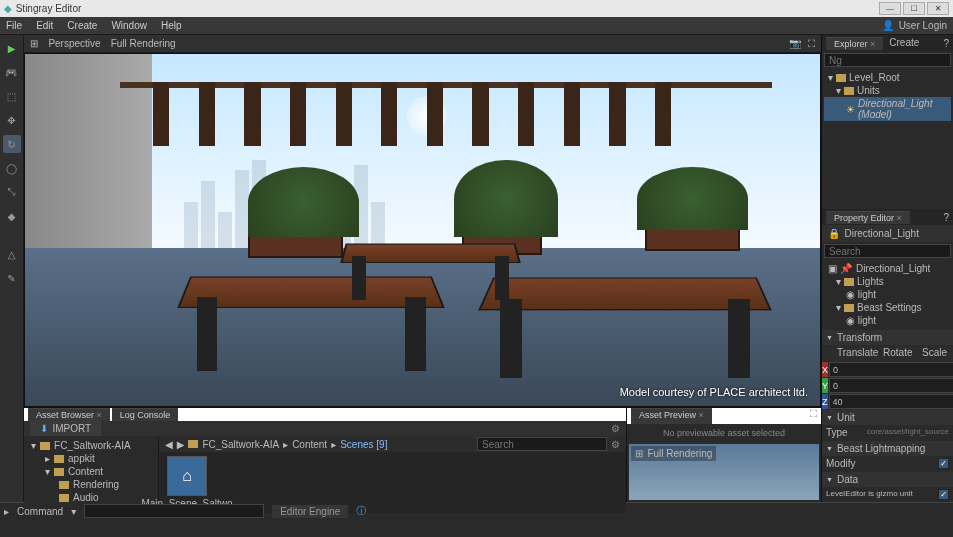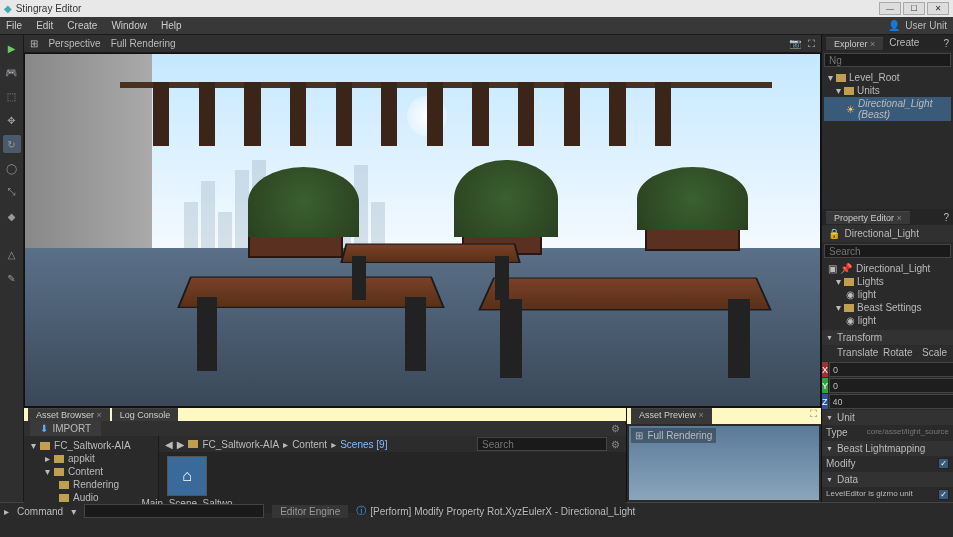--- a/index.html
+++ b/index.html
@@ -120,7 +120,7 @@
   </div>
   <div class="user-login">
     <span>👤</span>
-    <span>User Unit</span>
+    <span>User Login</span>
   </div>
 </div>
 

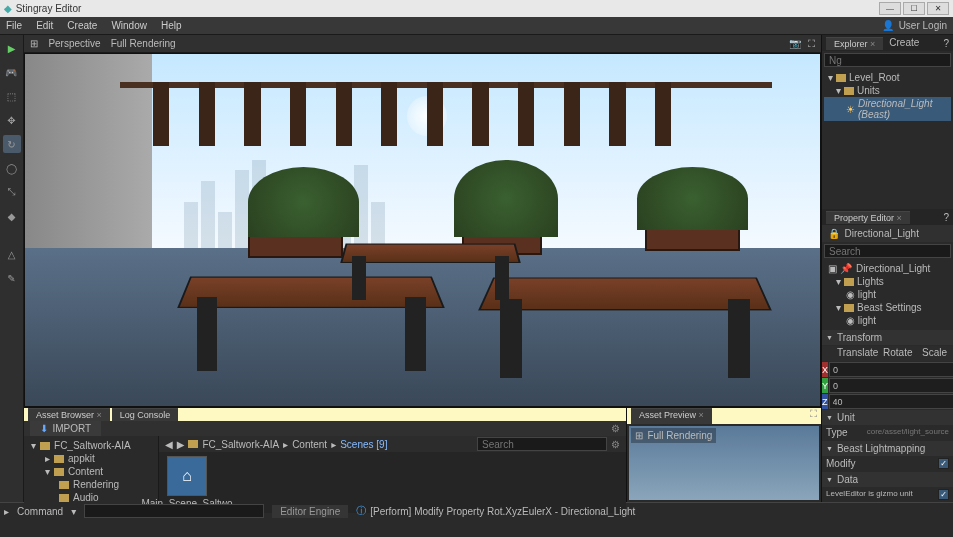--- a/index.html
+++ b/index.html
@@ -320,7 +320,7 @@
           </div>
         <div class="exp-item i2 sel">
             <span style="color:#fc6">☀</span>
-            <span style="font-style:italic">Directional_Light (Beast)</span>
+            <span style="font-style:italic">Directional_Light (Model)</span>
           </div>
       </div>
     </div>

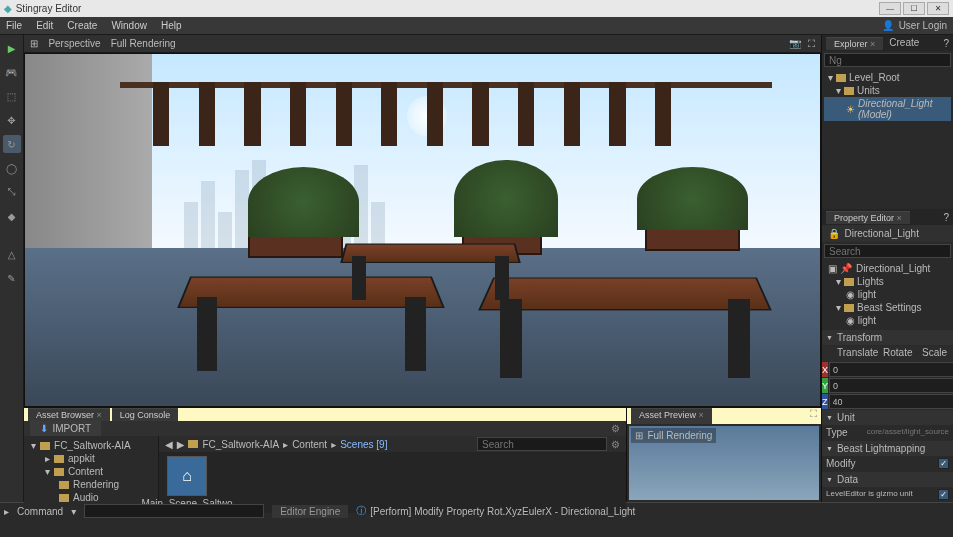--- a/index.html
+++ b/index.html
@@ -208,6 +208,7 @@
           <div class="table-leg" style="left:5%"></div>
             <div class="table-leg" style="right:5%"></div>
         </div>
+        <div class="credit">Model courtesy of PLACE architect ltd.</div>
       </div>
     </div>
 

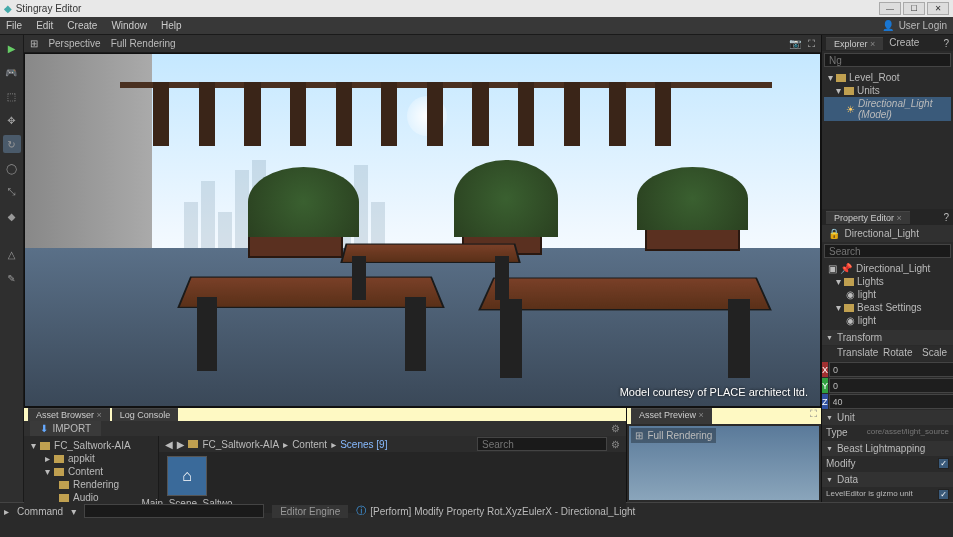--- a/index.html
+++ b/index.html
@@ -44,7 +44,7 @@
 .sun { position:absolute; top:12%; left:48%; width:40px; height:40px; background:radial-gradient(circle,#fff,transparent); border-radius:50%;}
 .bottom-panels { height:95px; display:flex; border-top:1px solid #111;}
 .asset-browser { flex:1; background:#2a2a2a; display:flex; flex-direction:column;}
-.ab-tabs { height:16px; background:#fef9c3; display:flex; padding:0 4px; gap:2px;}
+.ab-tabs { height:16px; background:#ffffff; display:flex; padding:0 4px; gap:2px;}
 .ab-toolbar { height:18px; background:#303030; display:flex; align-items:center; padding:0 6px; justify-content:space-between;}
 .import-btn { background:#3a3a3a; padding:2px 10px; display:flex; gap:4px; align-items:center;}
 .ab-body { flex:1; display:flex;}

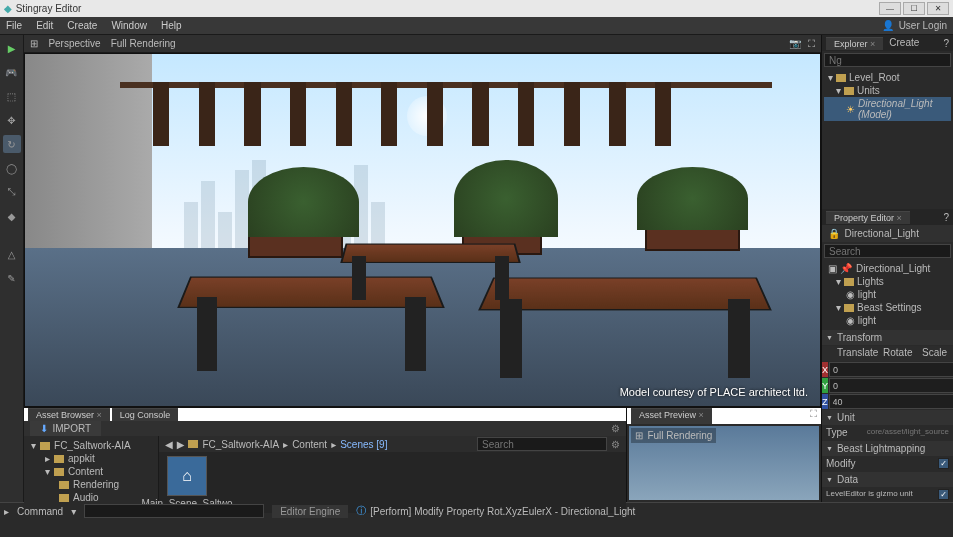--- a/index.html
+++ b/index.html
@@ -286,6 +286,7 @@
           <span style="margin-left:auto" class="gear">⛶</span>
         </div>
         <div class="ap-body">
+          <div class="ap-msg">No previewable asset selected</div>
           <div class="ap-view">
             <div class="ap-toolbar">
               <span>⊞</span>

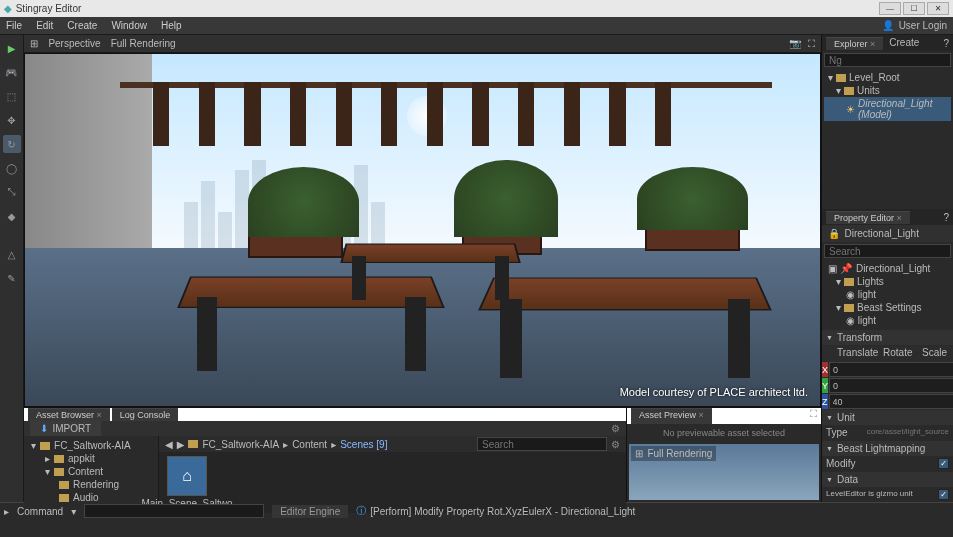--- a/index.html
+++ b/index.html
@@ -427,7 +427,6 @@
   <div class="status-btn">Editor Engine</div>
   <div class="status-msg">
     <span style="color:#4af">ⓘ</span>
-    <span>[Perform] Modify Property Rot.XyzEulerX - Directional_Light</span>
   </div>
 </div>
 

